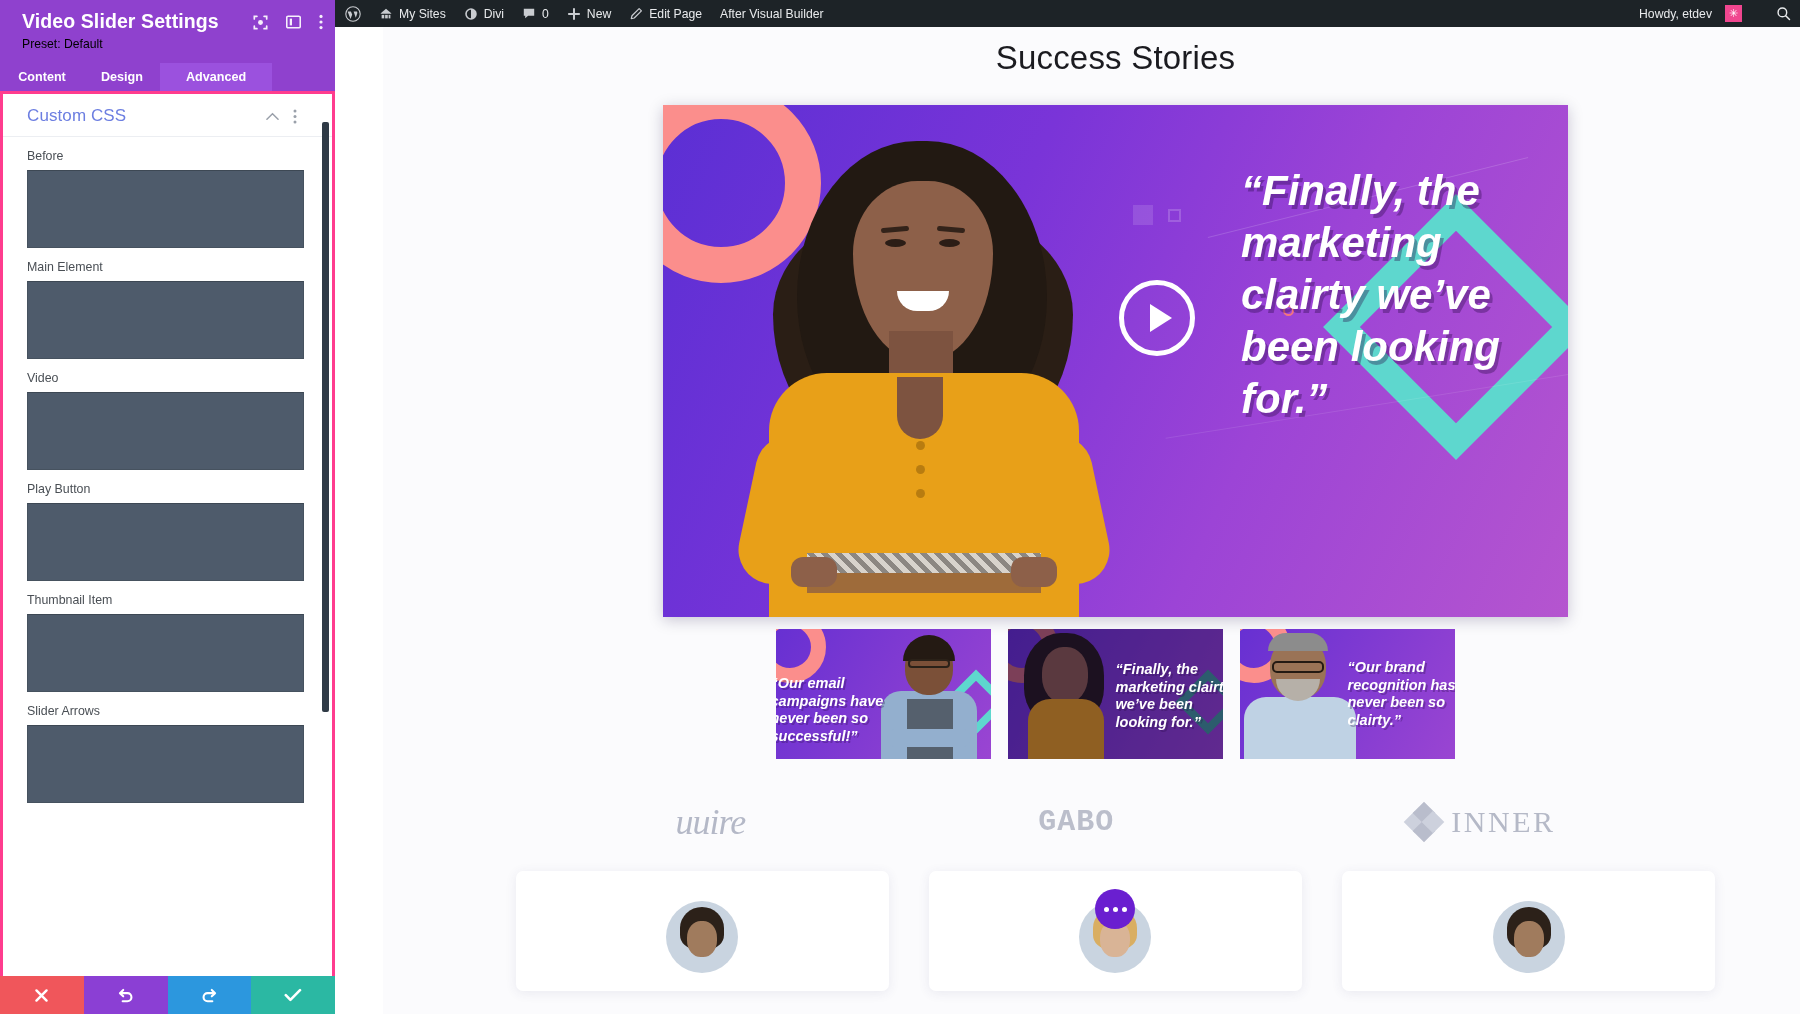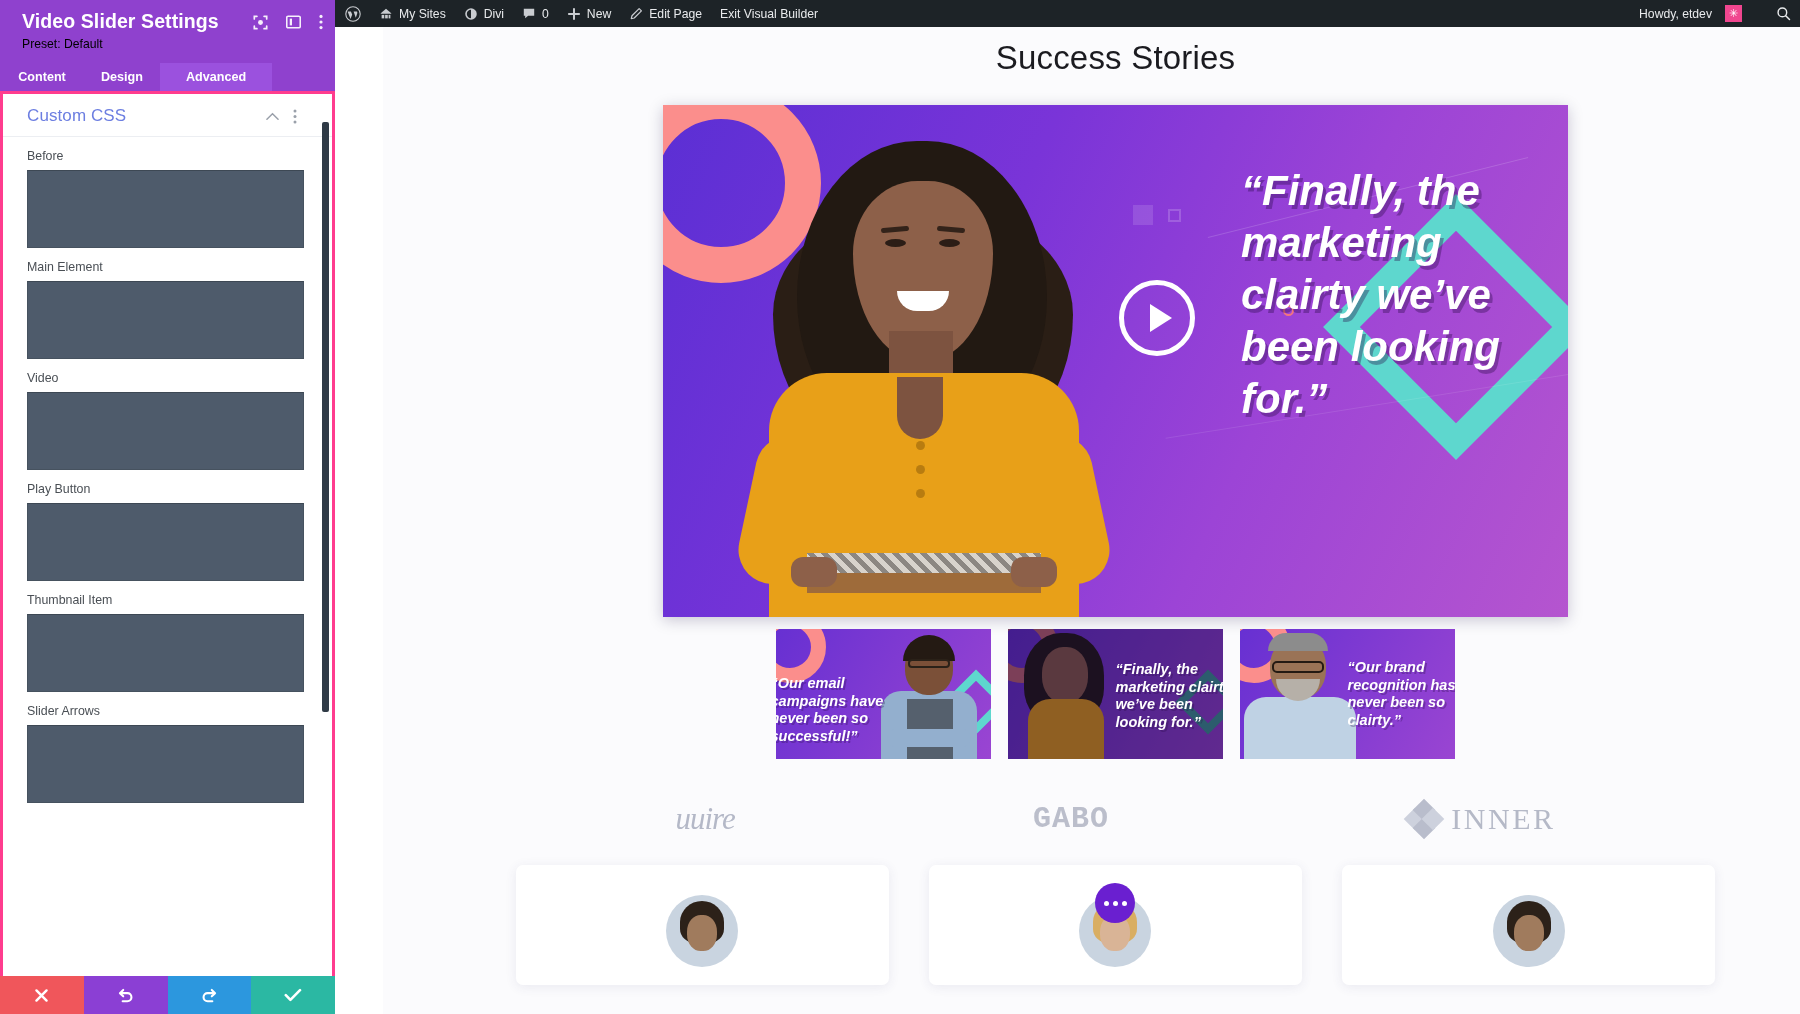--- a/index.html
+++ b/index.html
@@ -463,7 +463,7 @@
       <span class="ab-label">Edit Page</span>
     </div>
     <div class="ab-item">
-      <span class="ab-label">Exit Visual Builder</span>
+      <span class="ab-label">After Visual Builder</span>
     </div>
 
     <div class="ab-right">

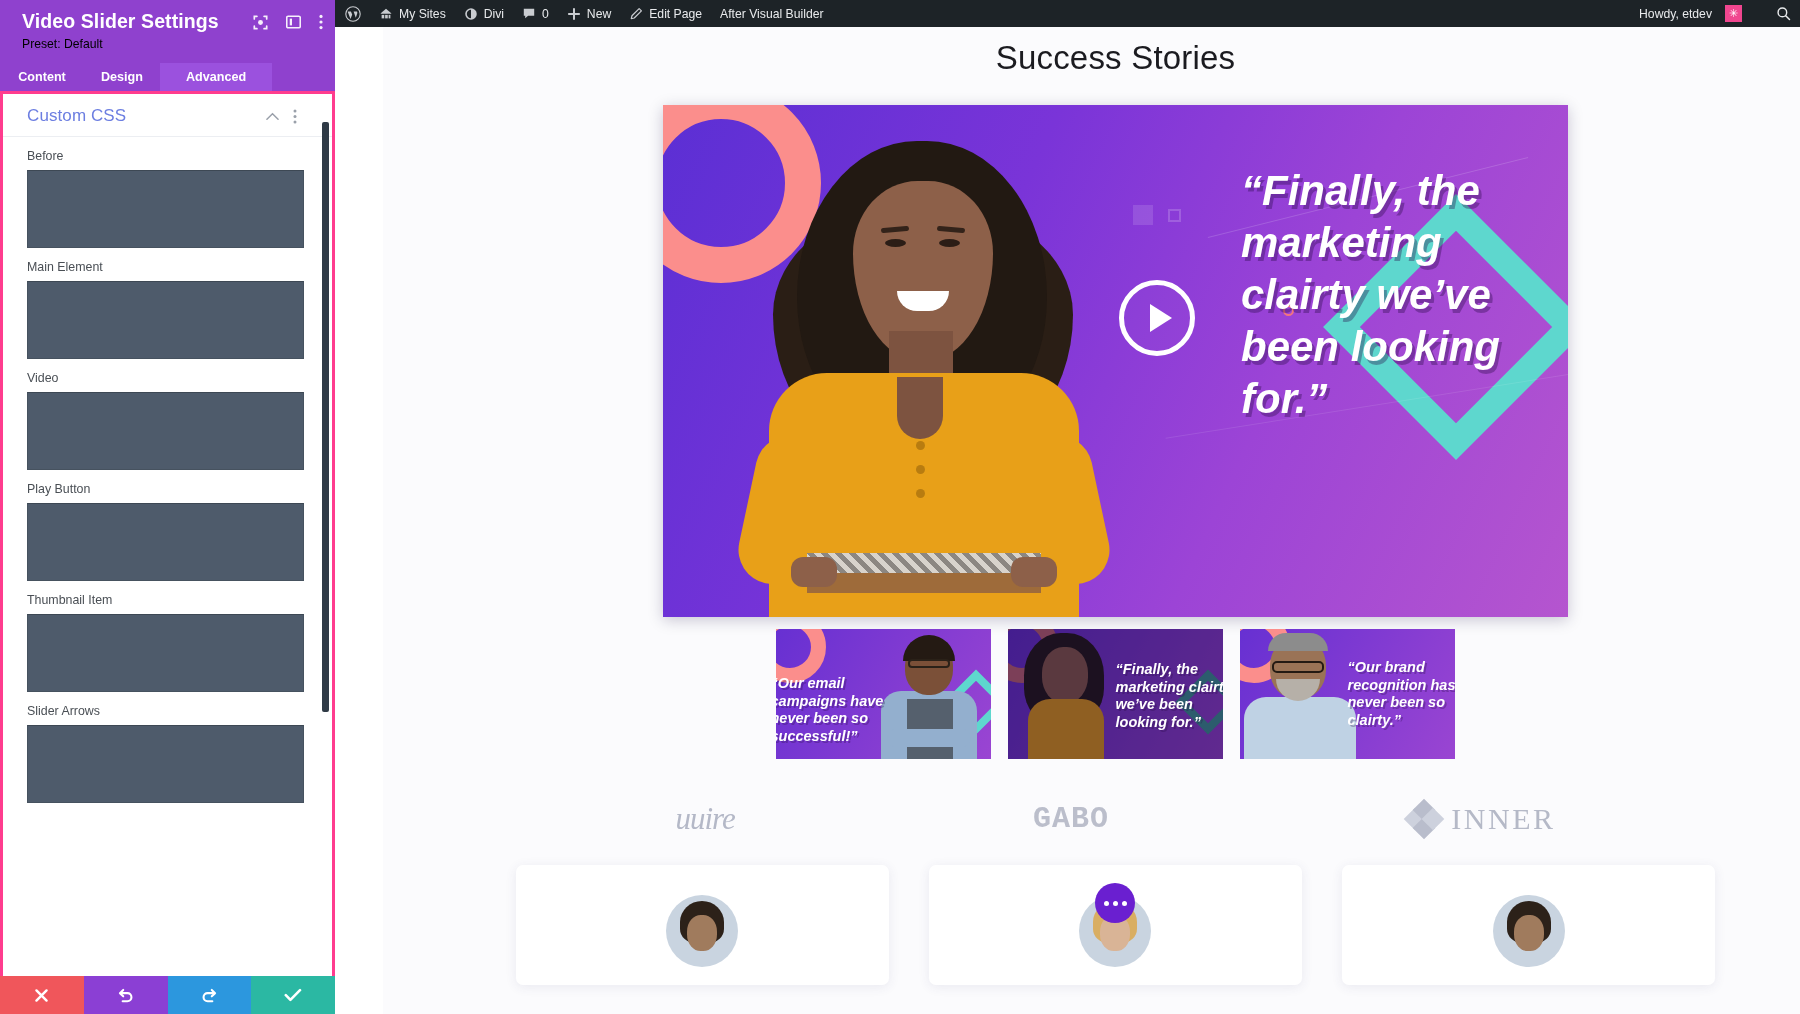--- a/index.html
+++ b/index.html
@@ -274,7 +274,7 @@
     color: #A8ADBE; display: flex; align-items: center; gap: 10px;
     opacity: .85;
   }
-  .logo-uuire { font-family: "Liberation Serif", serif; font-style: italic; font-size: 31px; letter-spacing: -1px; }
+  .logo-uuire { font-family: "Liberation Serif", serif; font-style: italic; font-size: 36px; letter-spacing: -1px; }
   .logo-gabo { font-family: "Liberation Mono", monospace; font-size: 30px; letter-spacing: 1px; font-weight: bold; color: #B0B4C3; }
   .logo-inner { font-family: "Liberation Serif", serif; font-size: 30px; letter-spacing: 2.5px; color: #A9AEBE; }
   .inner-diamond { position: relative; width: 34px; height: 34px; }

